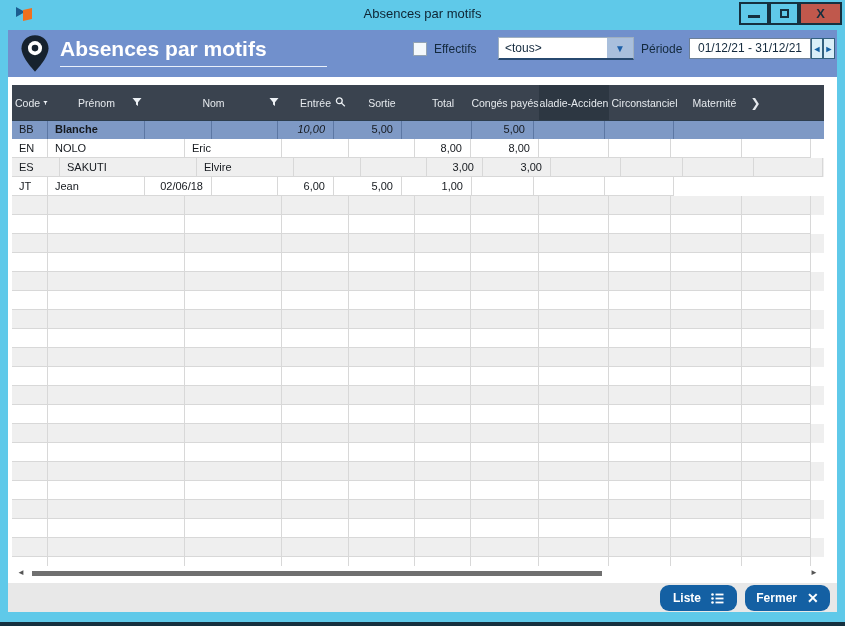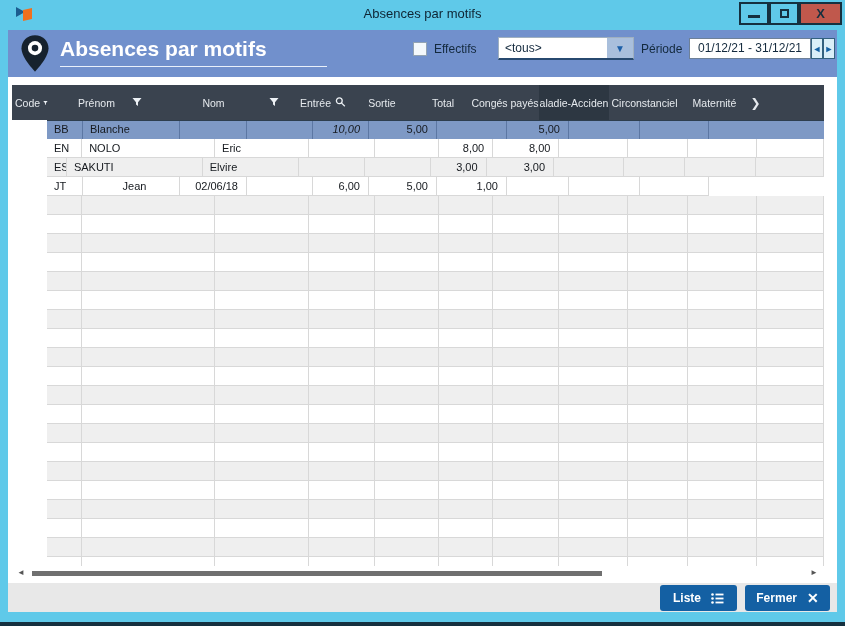--- a/index.html
+++ b/index.html
@@ -53,7 +53,7 @@
   .th-first svg{ margin-left:3px; }
   .th-stub{ width:13px; font-size:12px; color:#E6EAEE; }
 
-  .rows{ height:446px; overflow:hidden;margin-left:35px; }
+  .rows{ height:446px; overflow:hidden; }
   .row{ display:flex; height:19px; background:#FFFFFF; }
   .row.alt{ background:#EFEFEF; }
   .row.selected{ background:#7E99C5; border-top:1px solid #2E3E4E; border-bottom:1px solid #2E3E4E; height:20px; margin-bottom:-1px; }

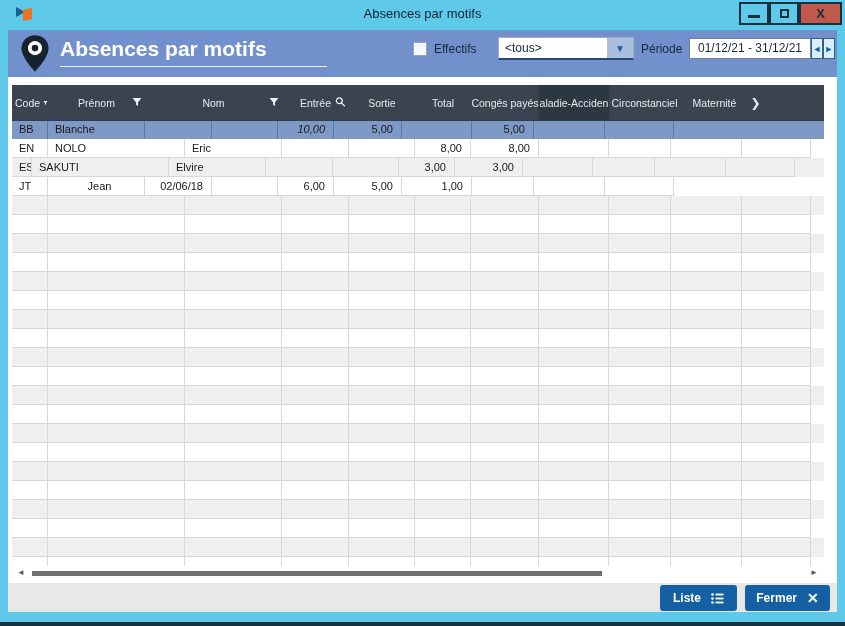--- a/index.html
+++ b/index.html
@@ -174,7 +174,7 @@
       <div class="rows">
           <div class="row selected">
             <div class="cell a-left" style="width: 36px;">BB</div>
-            <div class="cell a-left" style="width: 97px;">Blanche</div>
+            <div class="cell a-left" style="width: 97px; font-weight: bold;">Blanche</div>
             <div class="cell a-right" style="width: 67px;"></div>
             <div class="cell a-right" style="width: 66px;"></div>
             <div class="cell a-right" style="width: 56px; font-style: italic;">10,00</div>

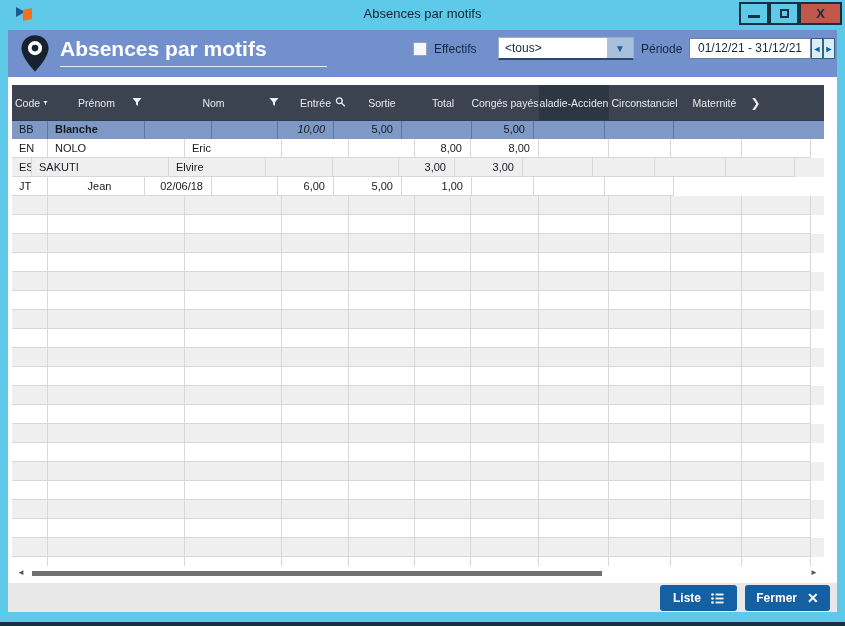--- a/index.html
+++ b/index.html
@@ -198,7 +198,7 @@
             <div class="cell a-right" style="width: 69px;"></div>
           </div>
           <div class="row alt">
-            <div class="cell a-left" style="width: 20px;">ES</div>
+            <div class="cell a-left" style="width: 48px;">ES</div>
             <div class="cell a-left" style="width: 137px;">SAKUTI</div>
             <div class="cell a-left" style="width: 97px;">Elvire</div>
             <div class="cell a-right" style="width: 67px;"></div>

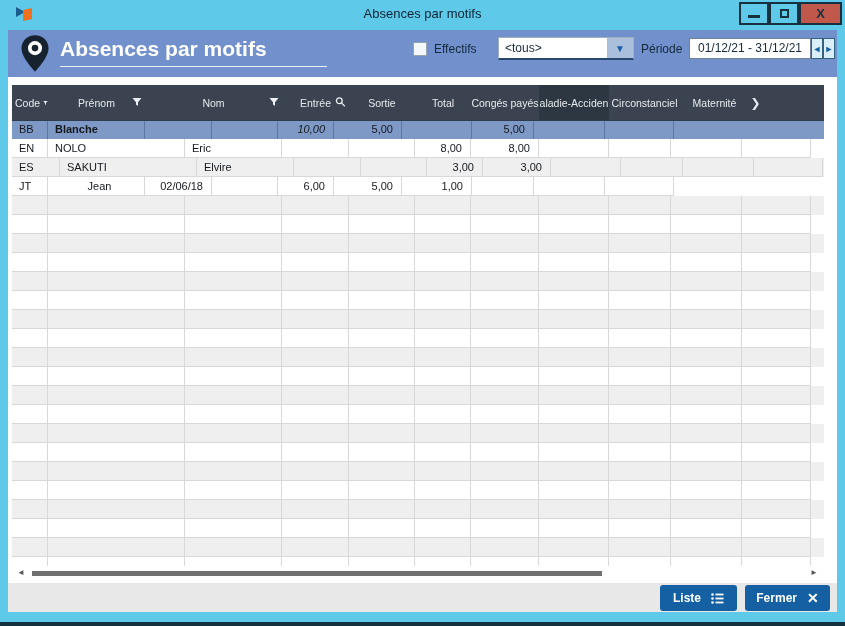--- a/index.html
+++ b/index.html
@@ -212,7 +212,7 @@
           </div>
           <div class="row">
             <div class="cell a-left" style="width: 36px;">JT</div>
-            <div class="cell a-left" style="width: 97px; text-align: center;">Jean</div>
+            <div class="cell a-left" style="width: 97px;">Jean</div>
             <div class="cell a-right" style="width: 67px;">02/06/18</div>
             <div class="cell a-right" style="width: 66px;"></div>
             <div class="cell a-right" style="width: 56px;">6,00</div>

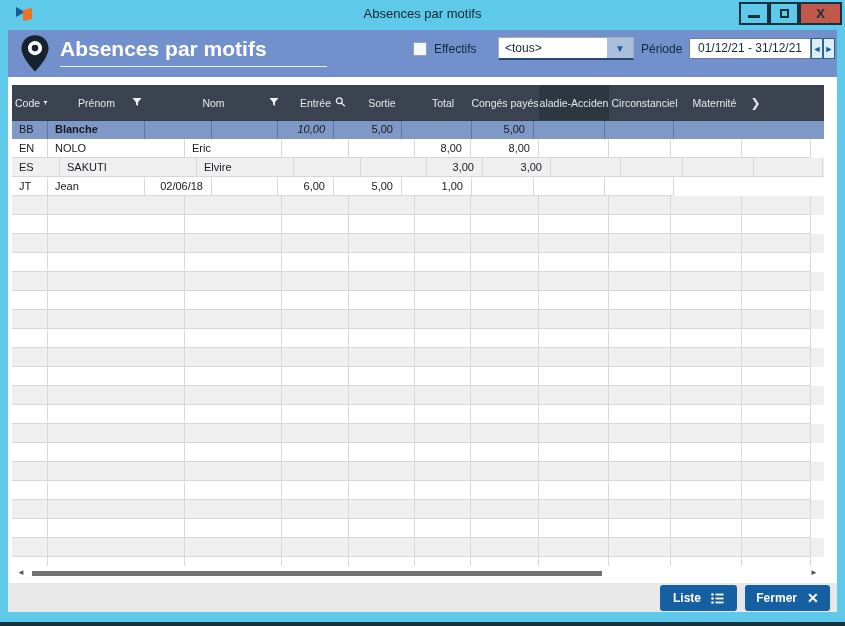--- a/index.html
+++ b/index.html
@@ -71,7 +71,7 @@
 
   
   .footer{ position:absolute; left:0; right:0; top:506px; height:29px; background:#E8E8E8; }
-  .btn{ position:absolute; top:2px; height:26px; background:#1460A3; border-radius:3px; color:#FFFFFF;
+  .btn{ position:absolute; top:2px; height:26px; background:#1460A3; border-radius:9px; color:#FFFFFF;
         font-size:12px; font-weight:bold; display:flex; align-items:center; justify-content:center;
         gap:10px; cursor:pointer; }
   .btn-liste{ left:652px; width:77px; }

